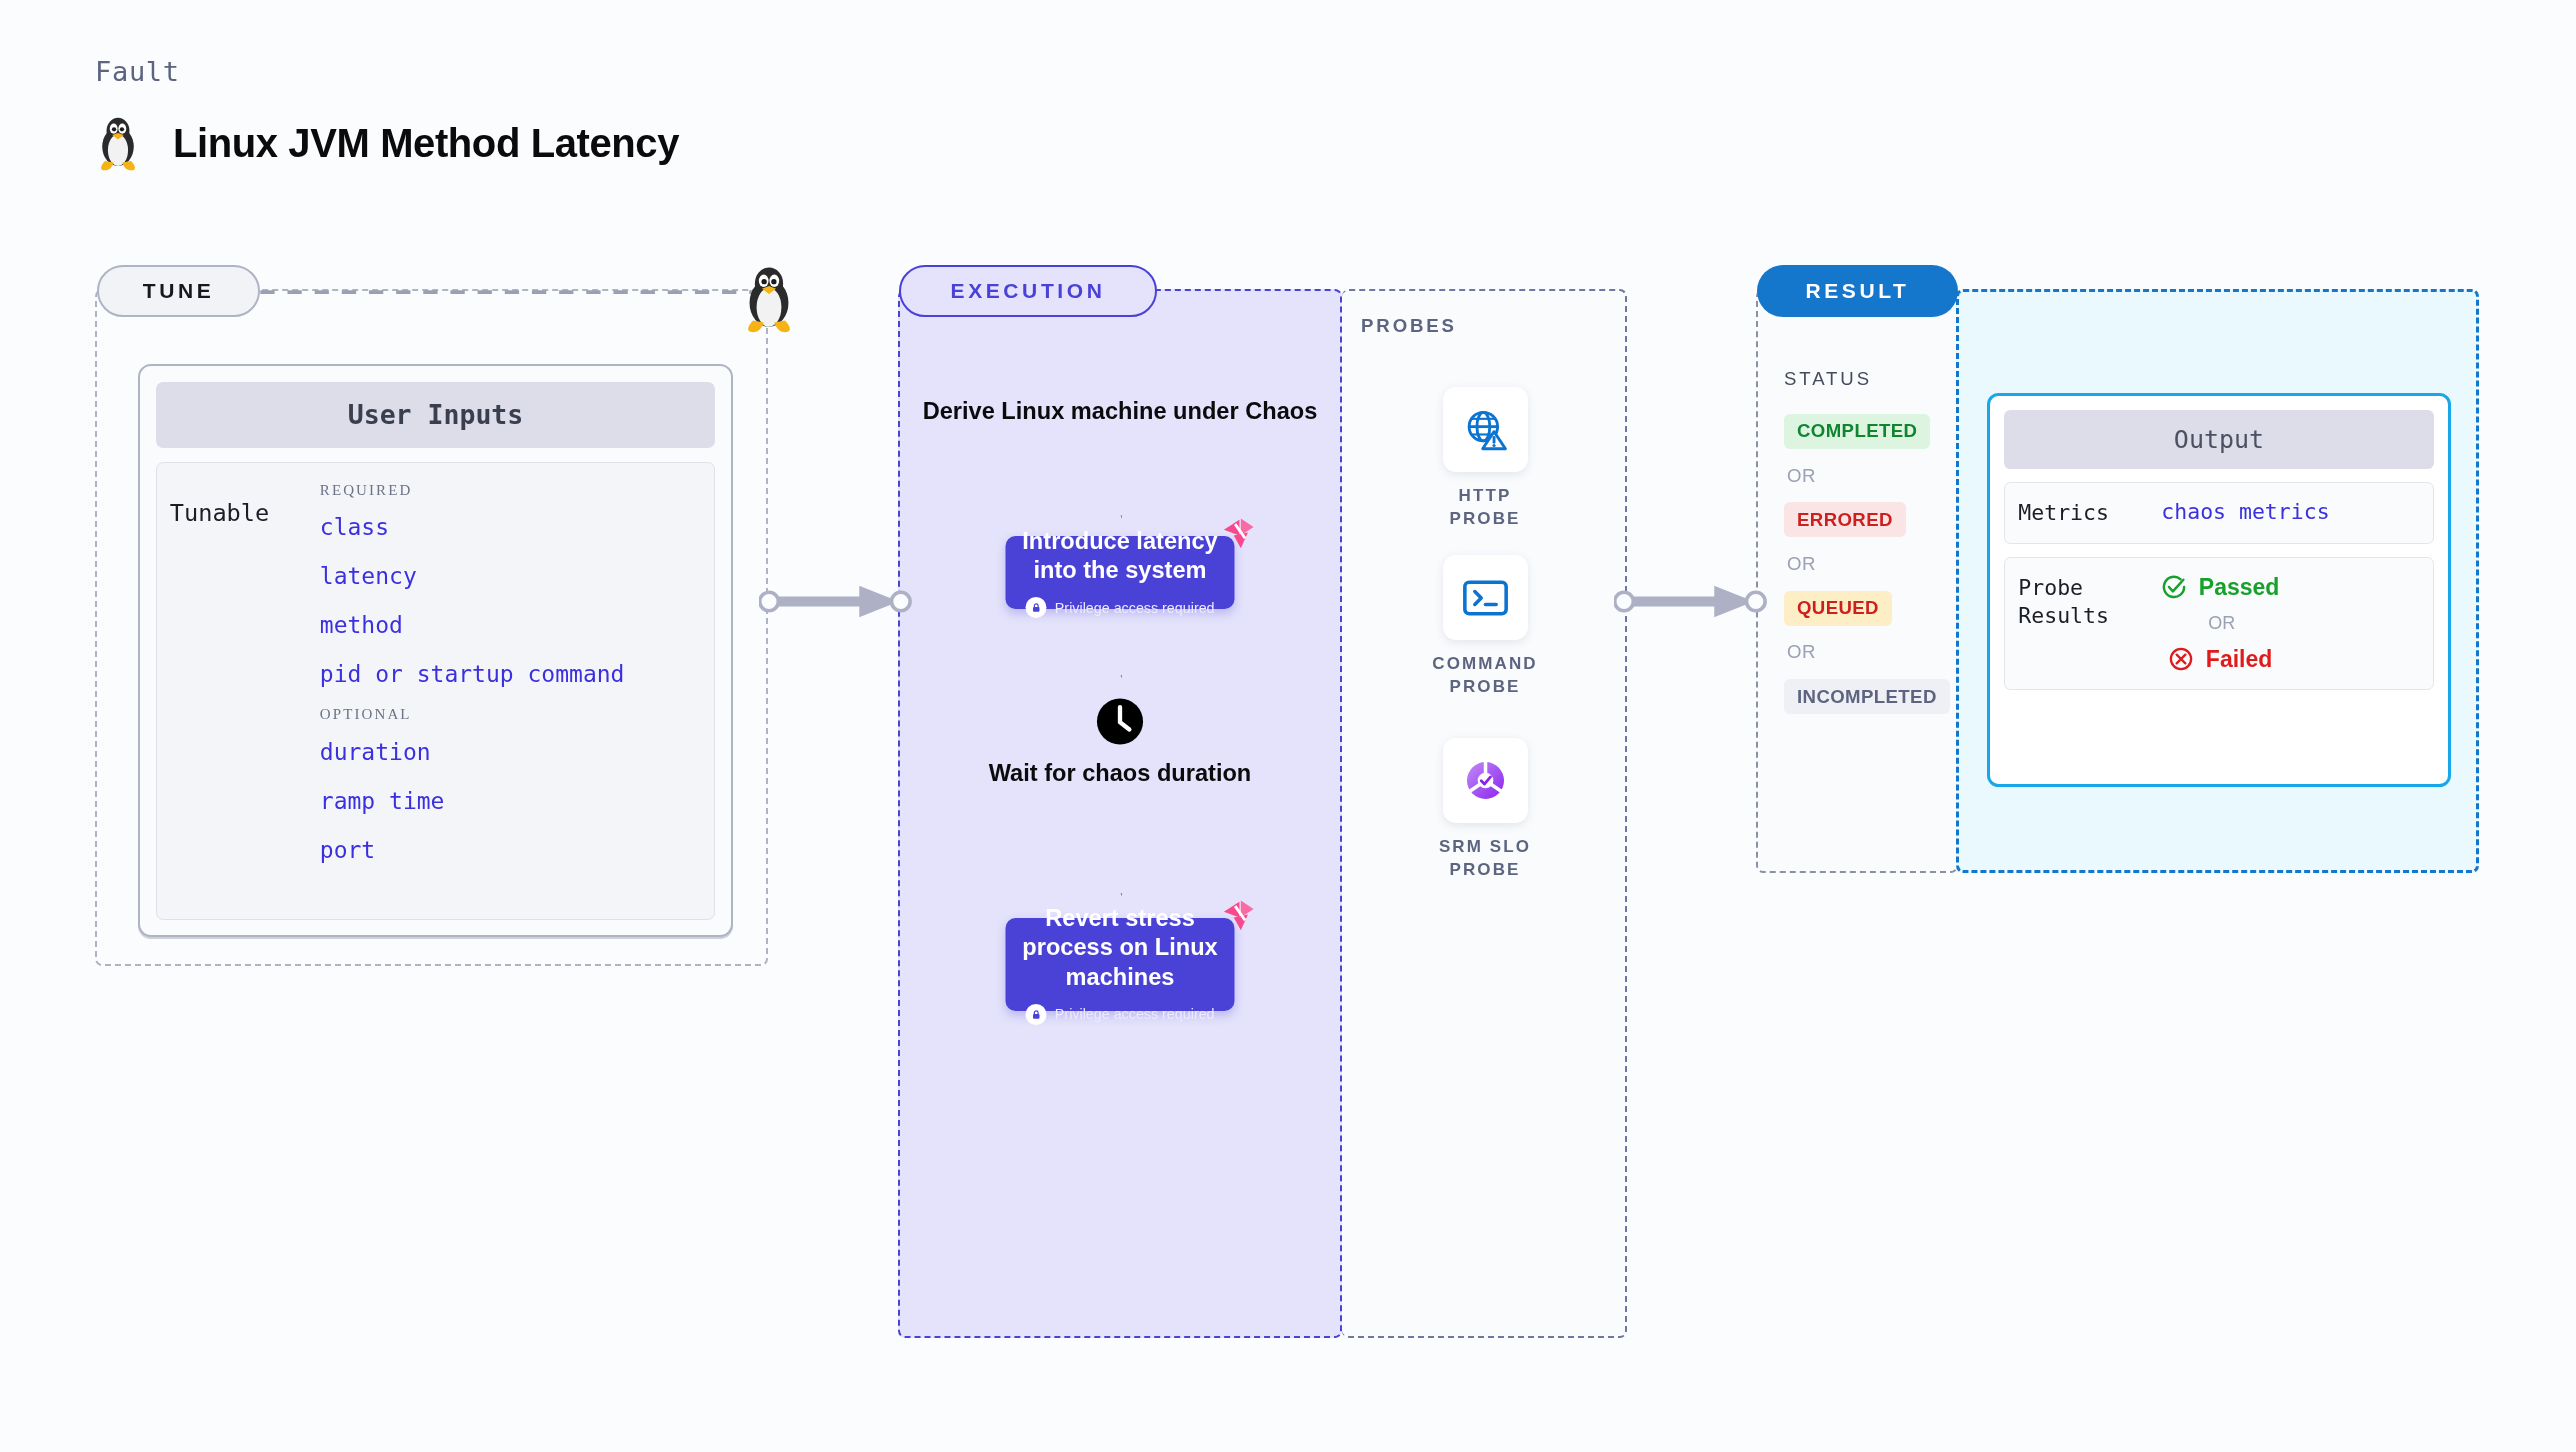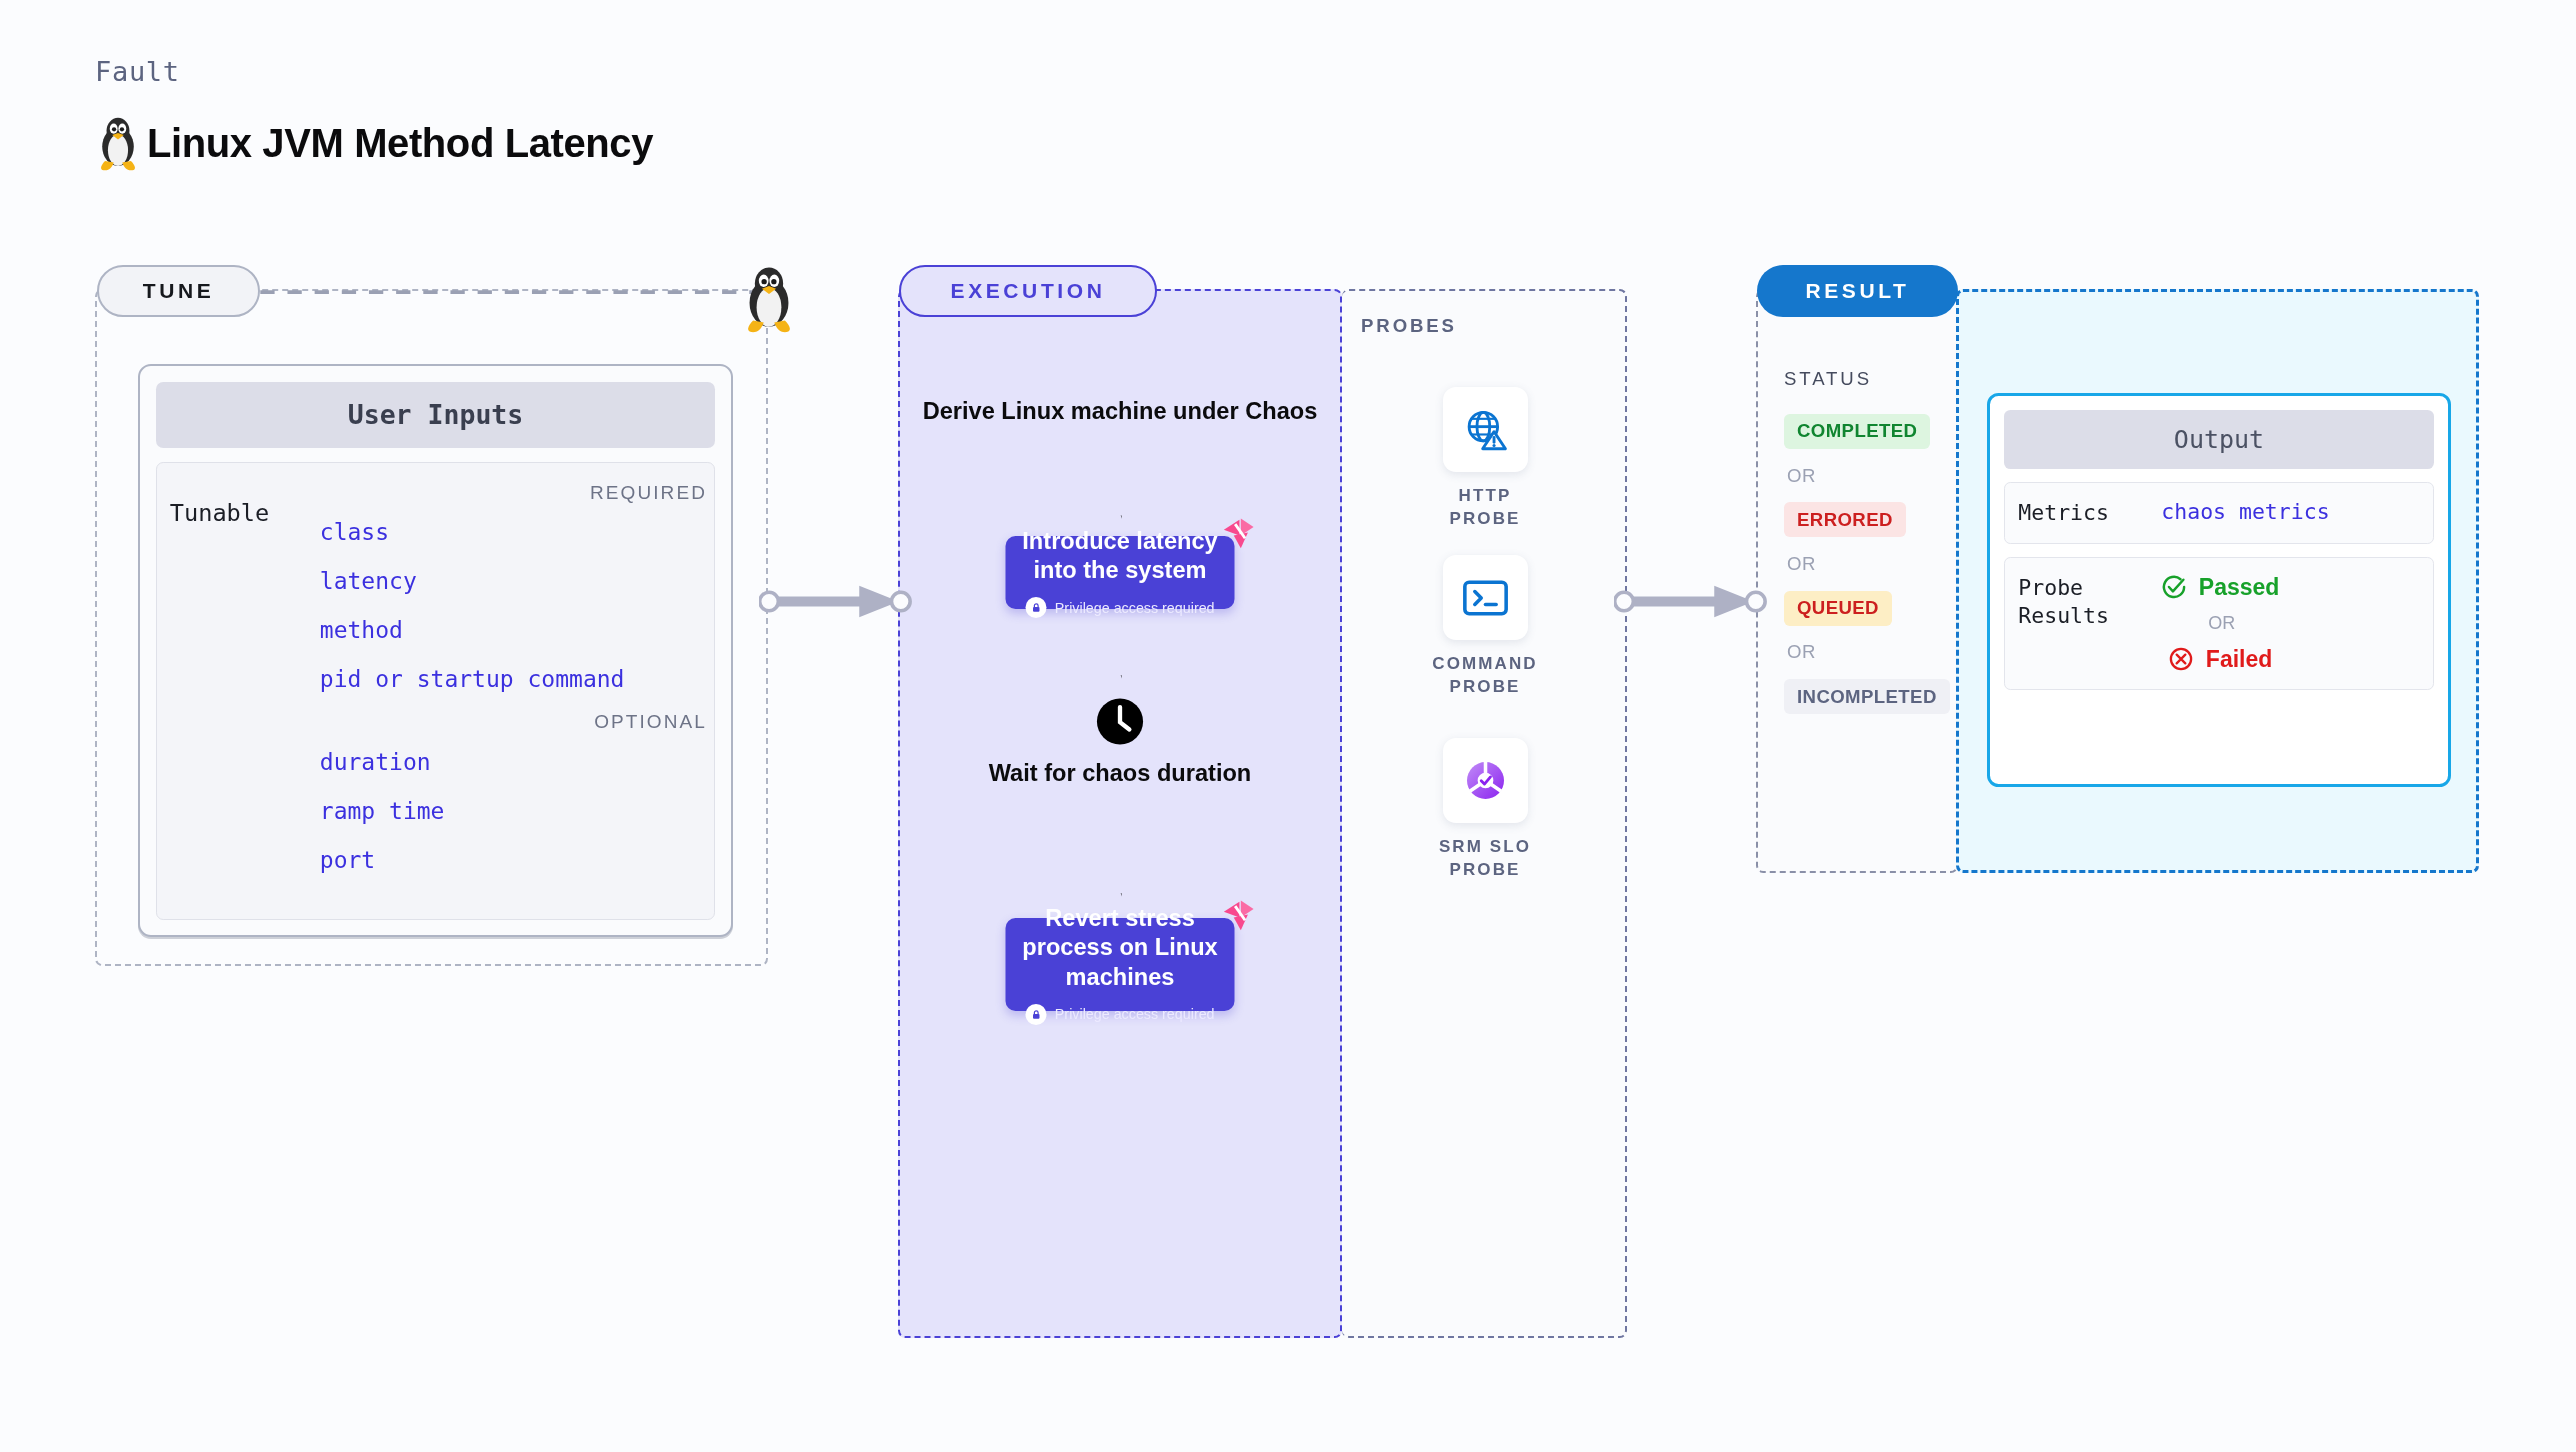--- a/index.html
+++ b/index.html
@@ -19,7 +19,7 @@
   }
   .title-row {
     position: absolute; left: 95px; top: 115px;
-    display: flex; align-items: center; gap: 6px;
+    display: flex; align-items: center; gap: 32px;
   }
   .title-text {
     font-family: "Liberation Sans", sans-serif;

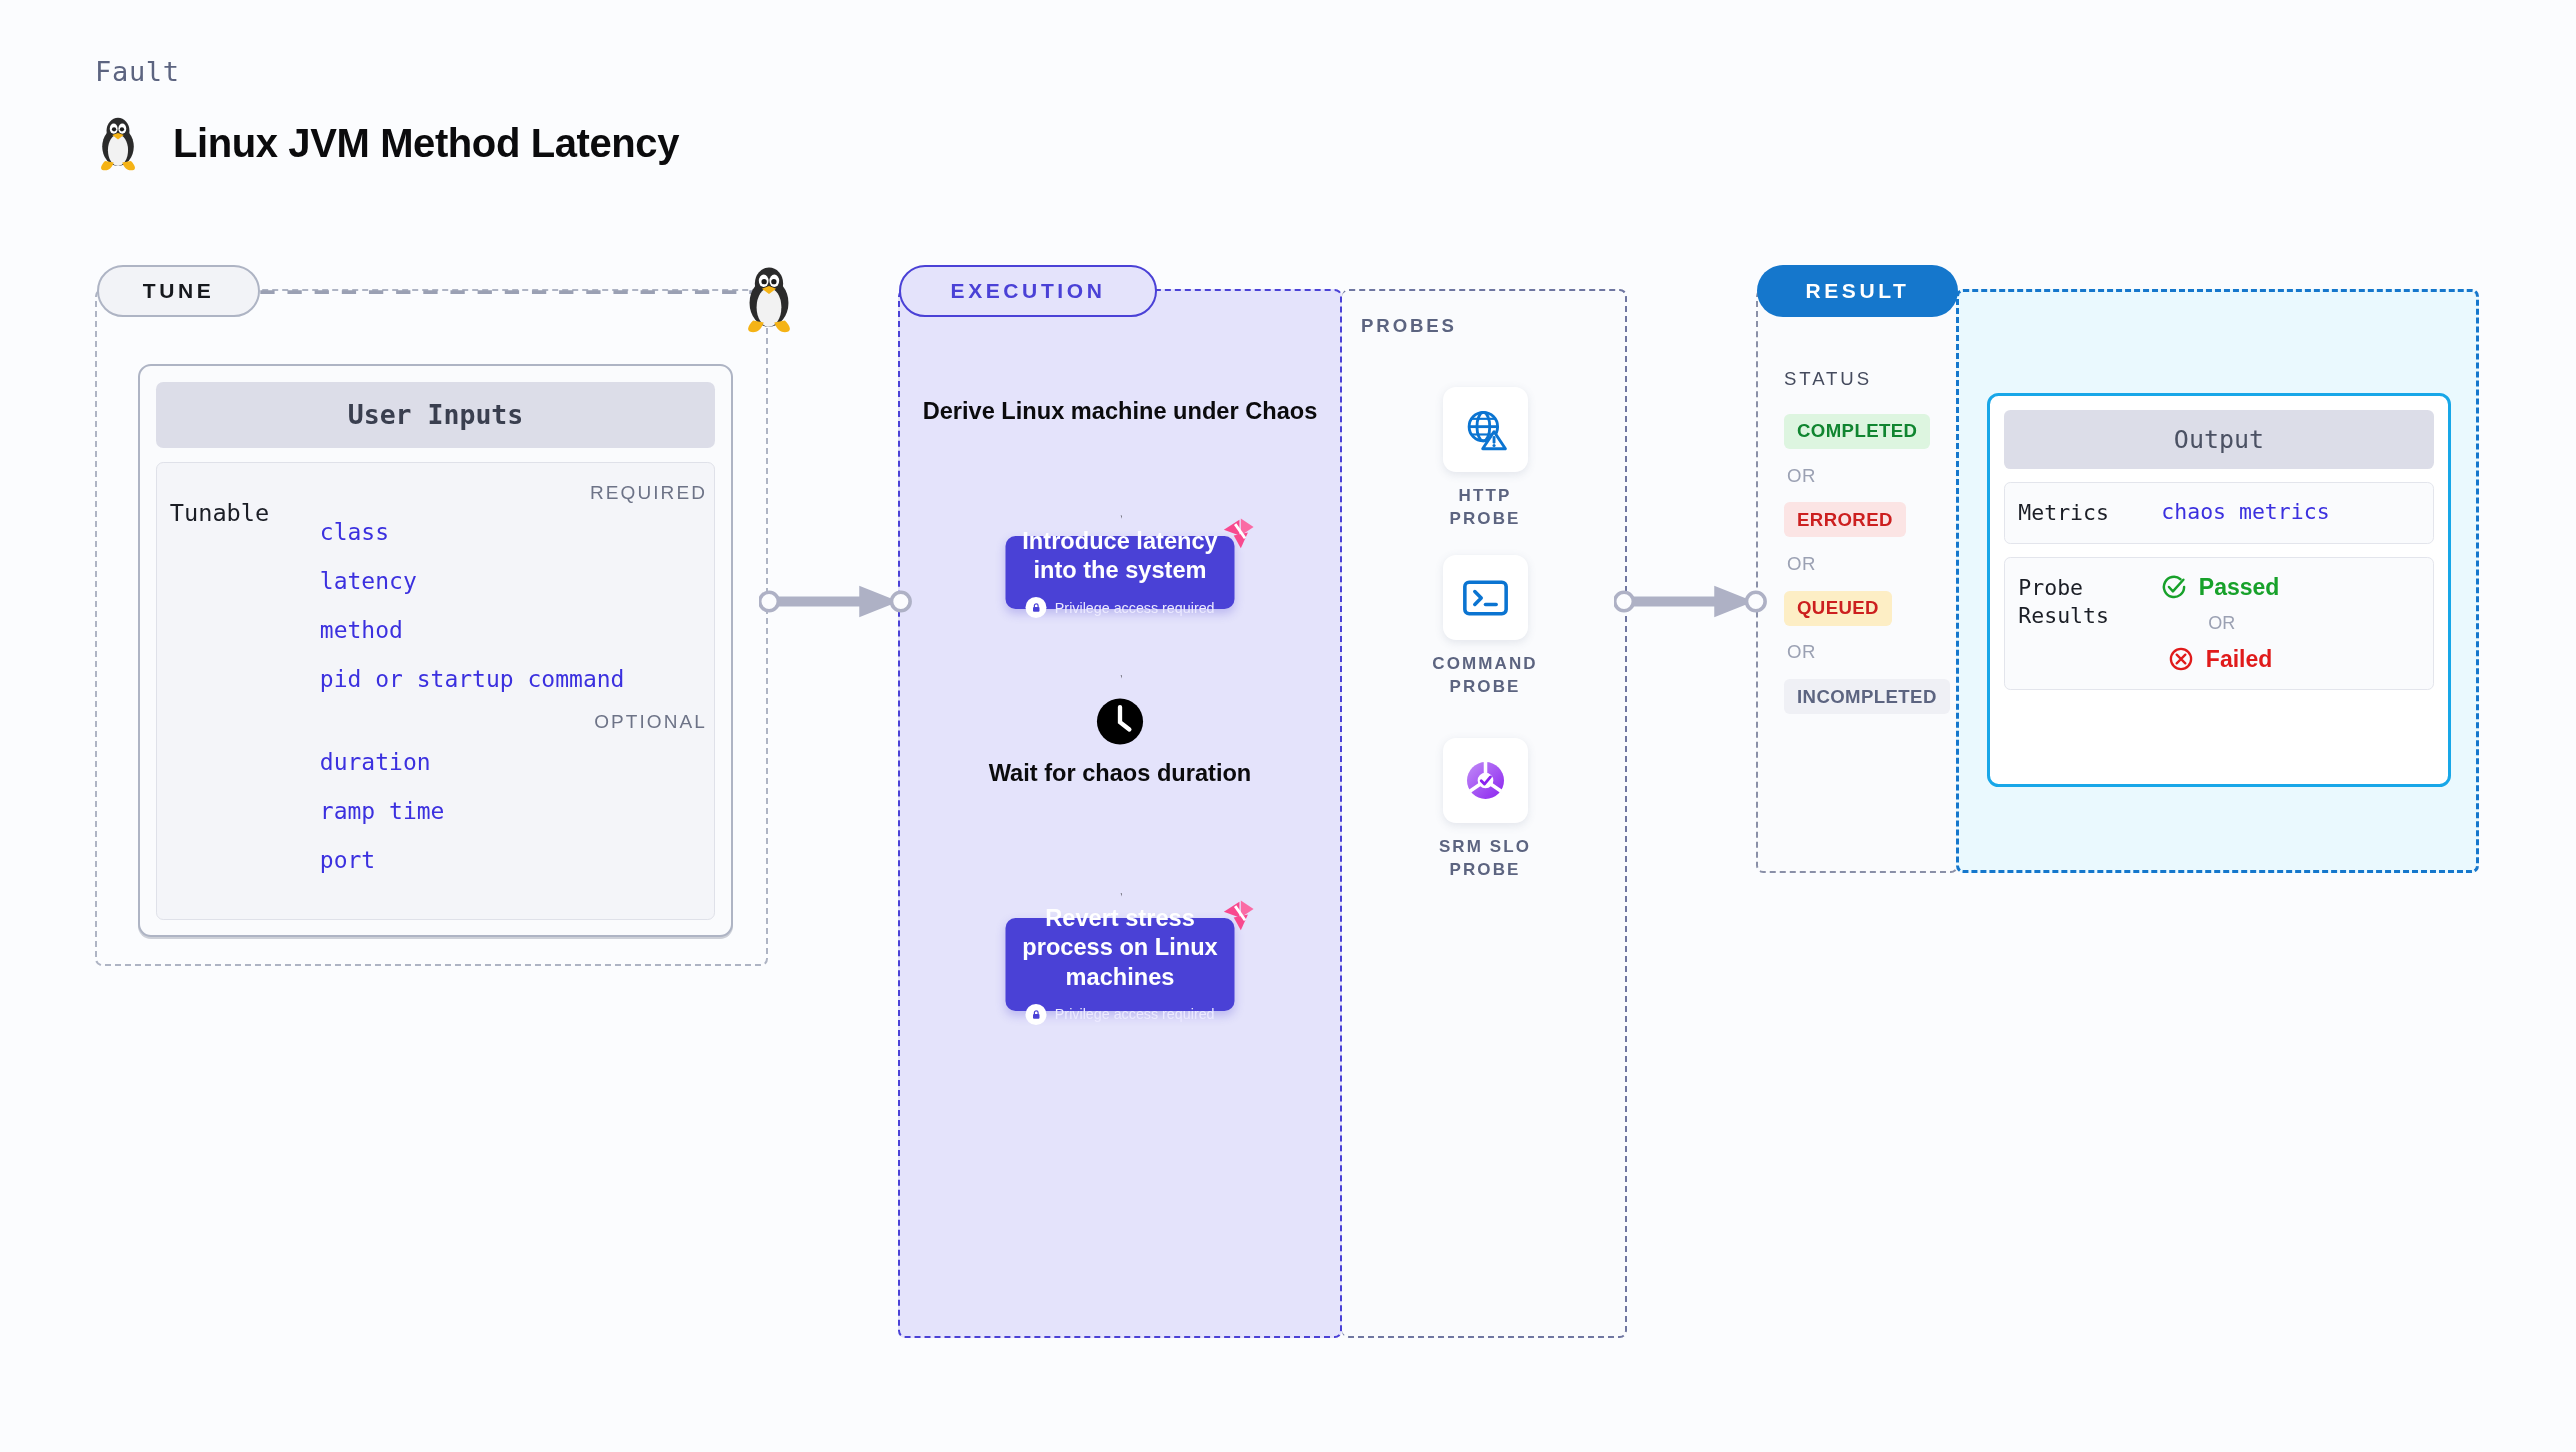--- a/index.html
+++ b/index.html
@@ -97,8 +97,8 @@
   }
   .tune-list { flex: 1; }
   .grp-head {
-    font-family: Liberation Sans, sans-serif;
-    font-size: 19px; color: #6d7387; letter-spacing: 2.1px; margin-bottom: 15.8px; text-align: right;
+    font-family: Liberation Serif, serif;
+    font-size: 15px; color: #6d7387; letter-spacing: 2.1px; margin-bottom: 15.8px;
   }
   .grp-head.second { margin-top: 4.3px; }
   .param {

